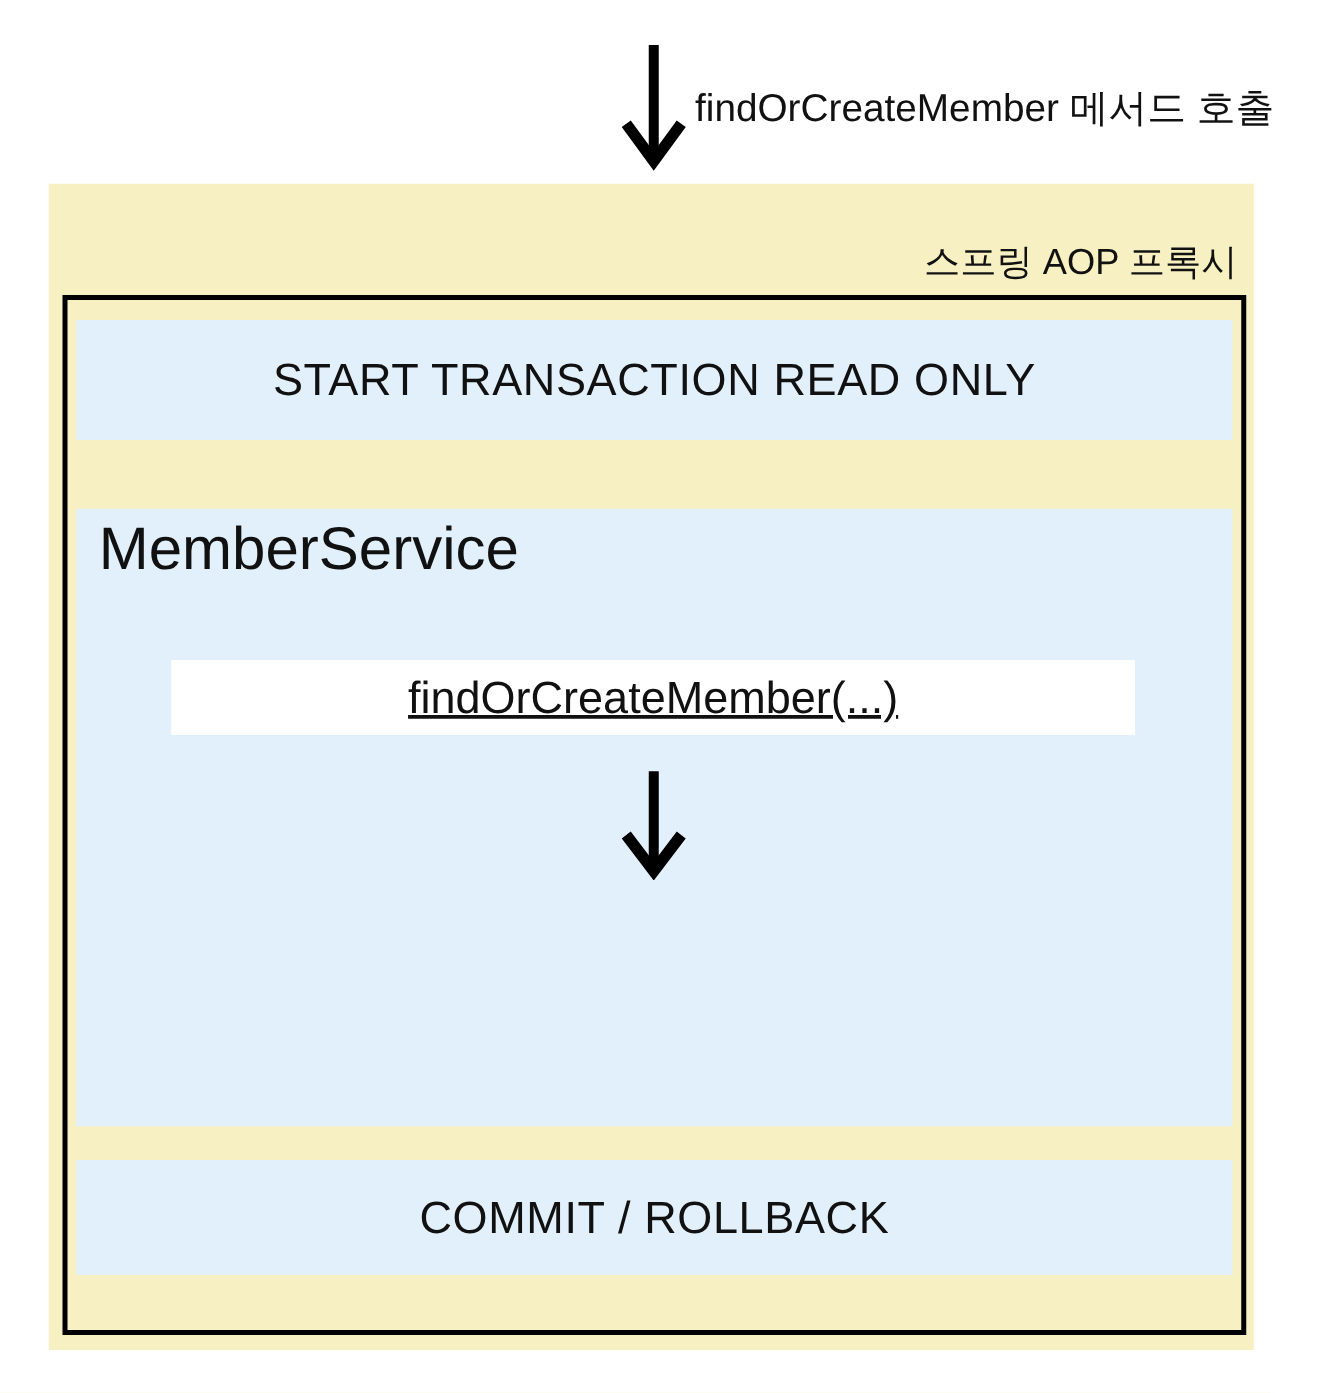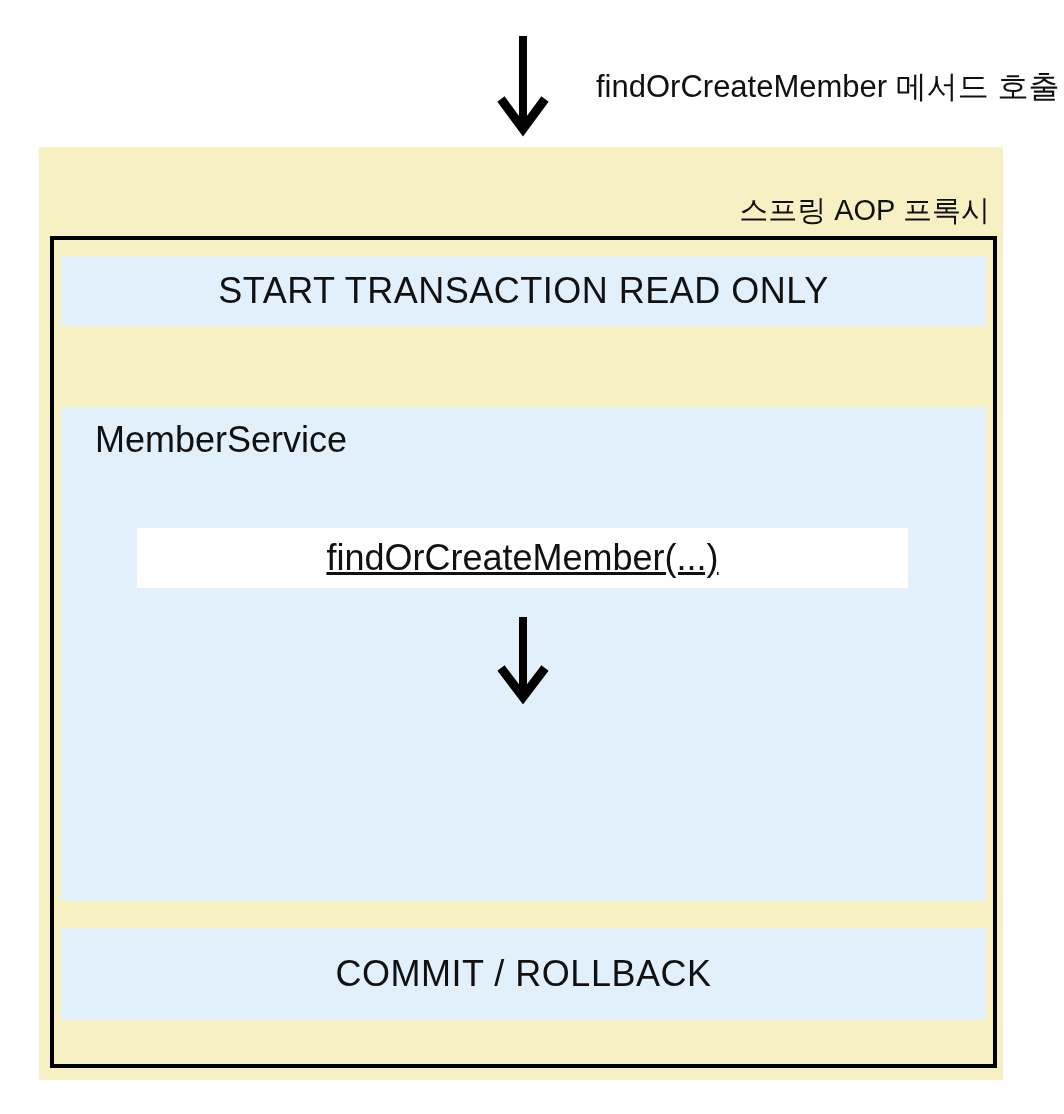--- a/index.html
+++ b/index.html
@@ -25,7 +25,6 @@
     position: absolute; left: 556px; top: 70px;
     font-size: 31px; line-height: 34px;
     white-space: nowrap;
-    margin-left: 40px;
   }
 
   

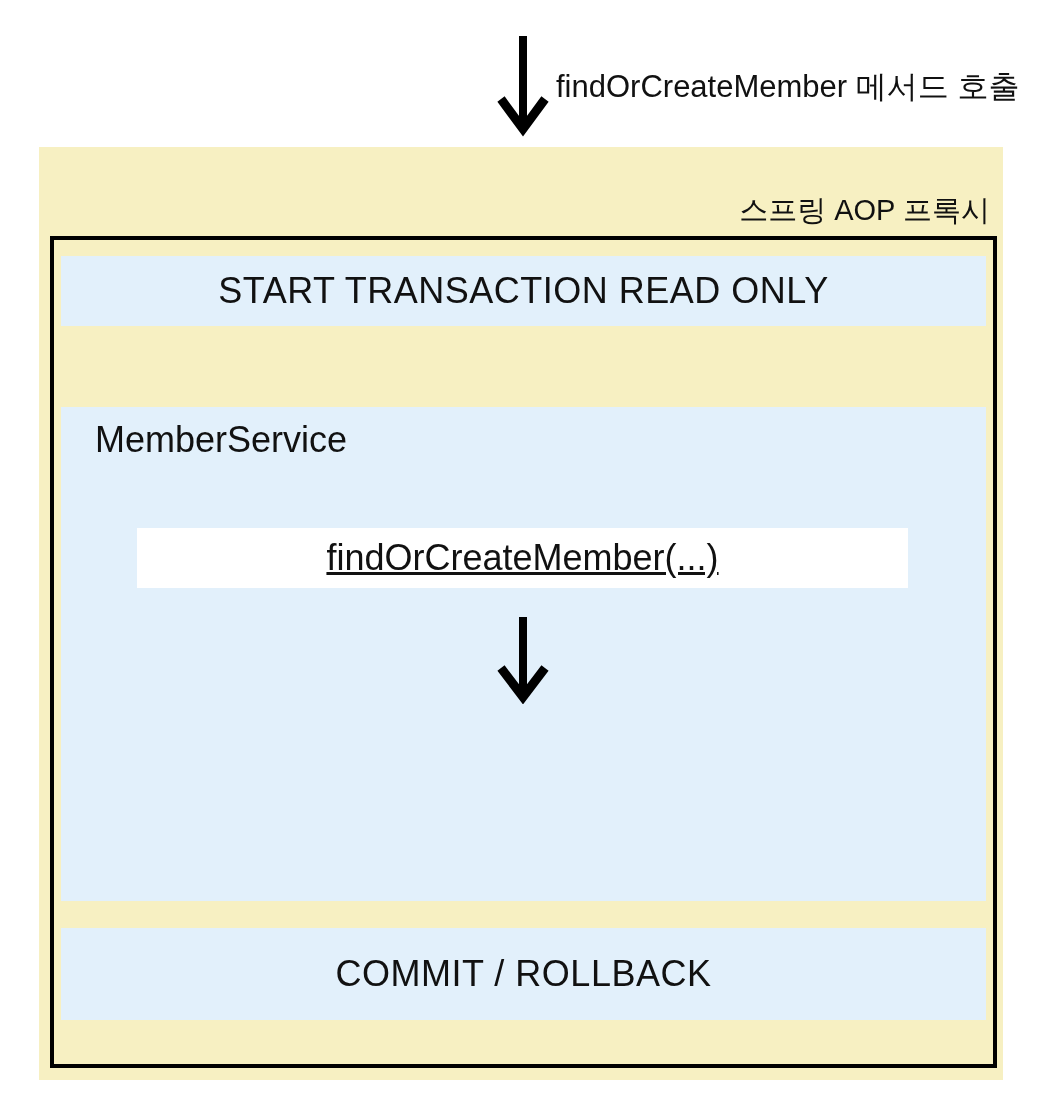--- a/index.html
+++ b/index.html
@@ -55,7 +55,7 @@
     display: flex; align-items: center; justify-content: center;
     font-size: 36px; letter-spacing: 0.5px;
   }
-  .start-bar  { top: 16px;  height: 70px; }
+  .start-bar  { top: 16px;  height: 96px; }
   .service-bar{ top: 167px; height: 494px; }
   .commit-bar { top: 688px; height: 92px; }
 

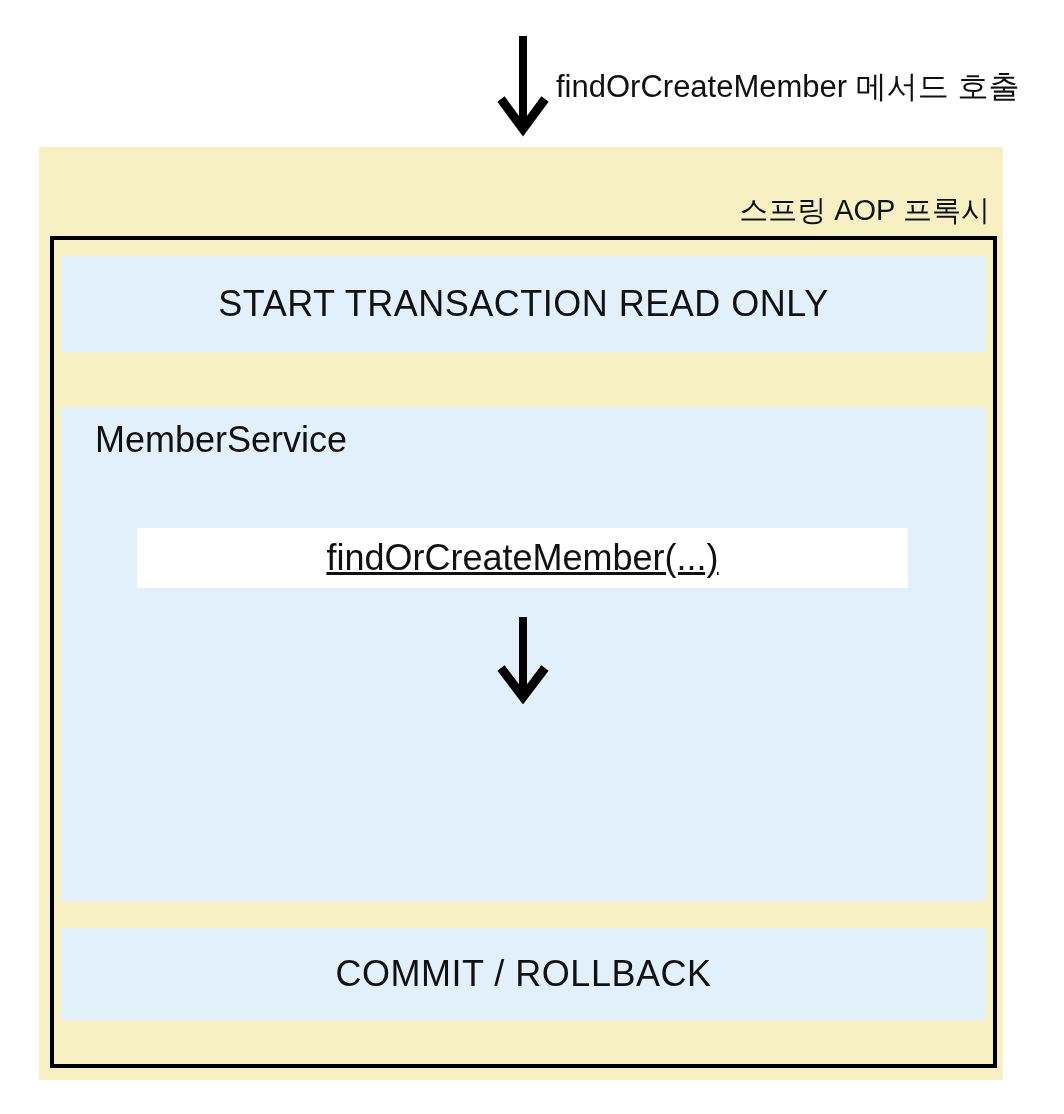--- a/index.html
+++ b/index.html
@@ -60,8 +60,8 @@
   .commit-bar { top: 688px; height: 92px; }
 
   .service-title {
-    position: absolute; left: 34px; top: 12px;
-    font-size: 36px; line-height: 42px;
+    position: absolute; left: 18px; top: 12px;
+    font-size: 48px; line-height: 42px;
     white-space: nowrap;
   }
   .method-box {

